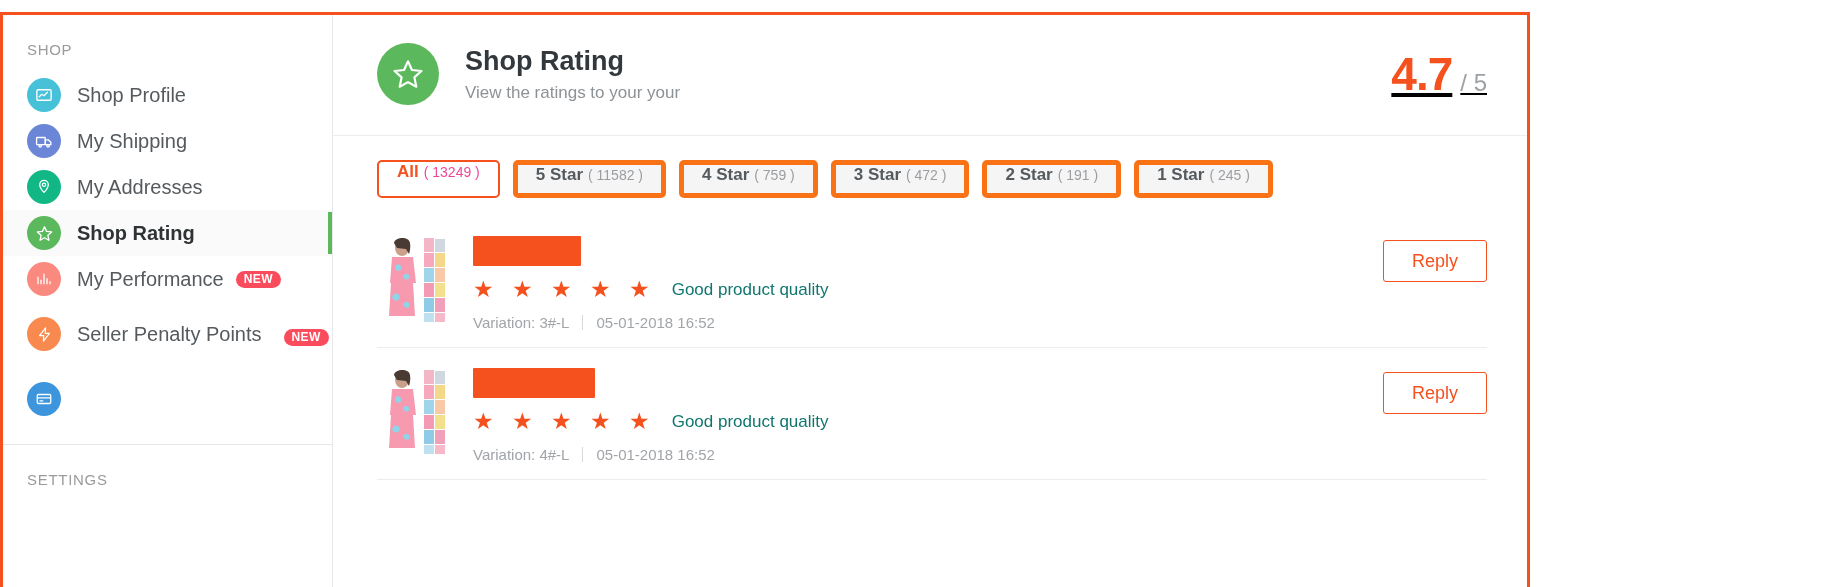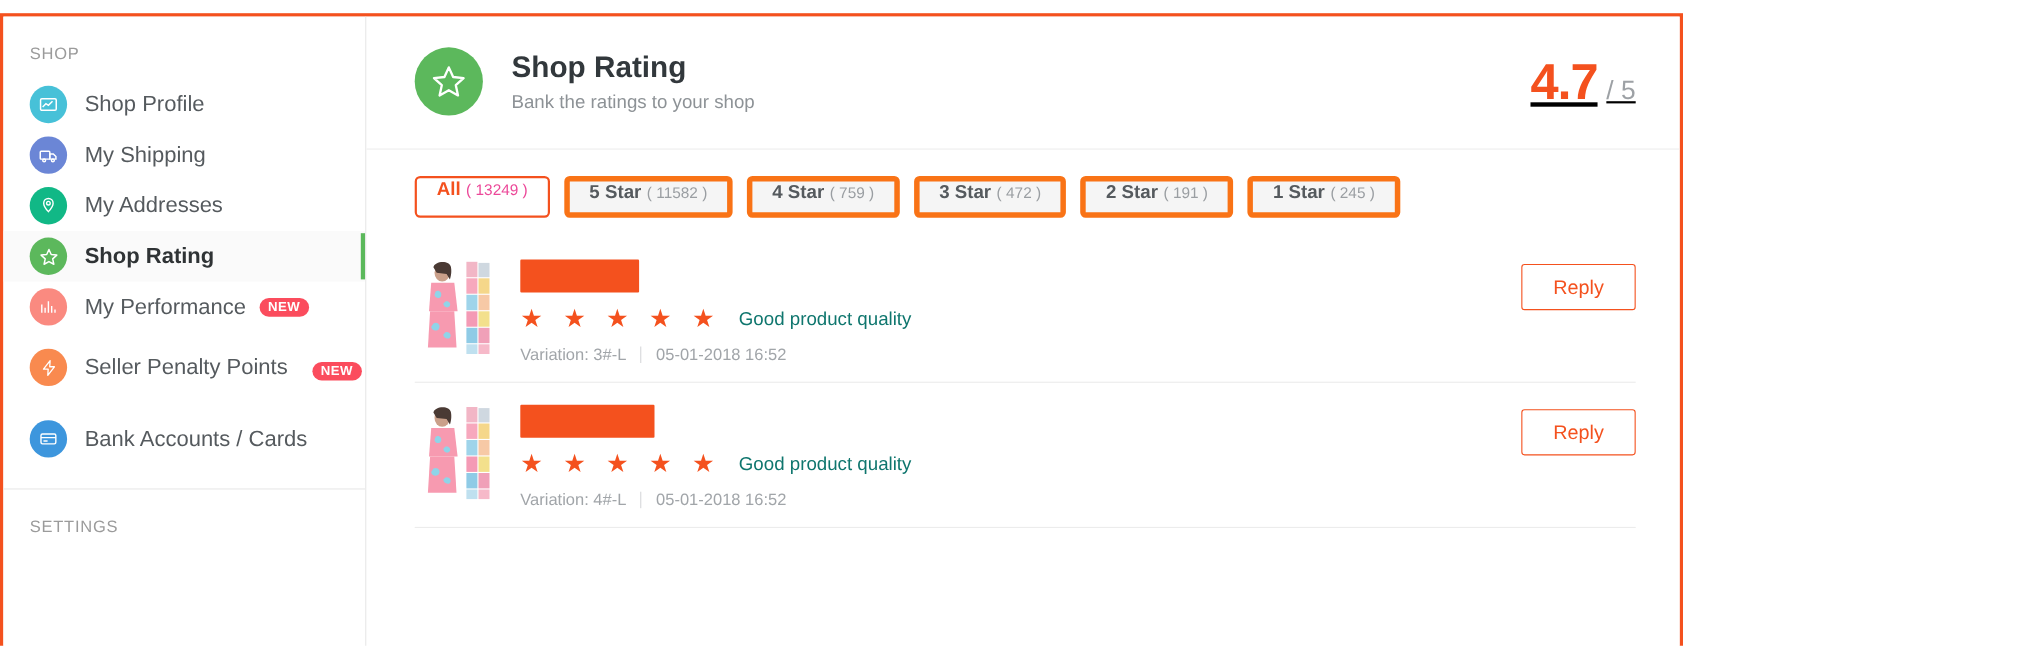--- a/index.html
+++ b/index.html
@@ -404,7 +404,7 @@
       </span>
       <div class="header-text">
         <div class="page-title">Shop Rating</div>
-        <div class="page-subtitle">Bank the ratings to your shop</div>
+        <div class="page-subtitle">View the ratings to your your</div>
       </div>
       <div class="score-wrap">
         <span class="score-value">4.7</span>

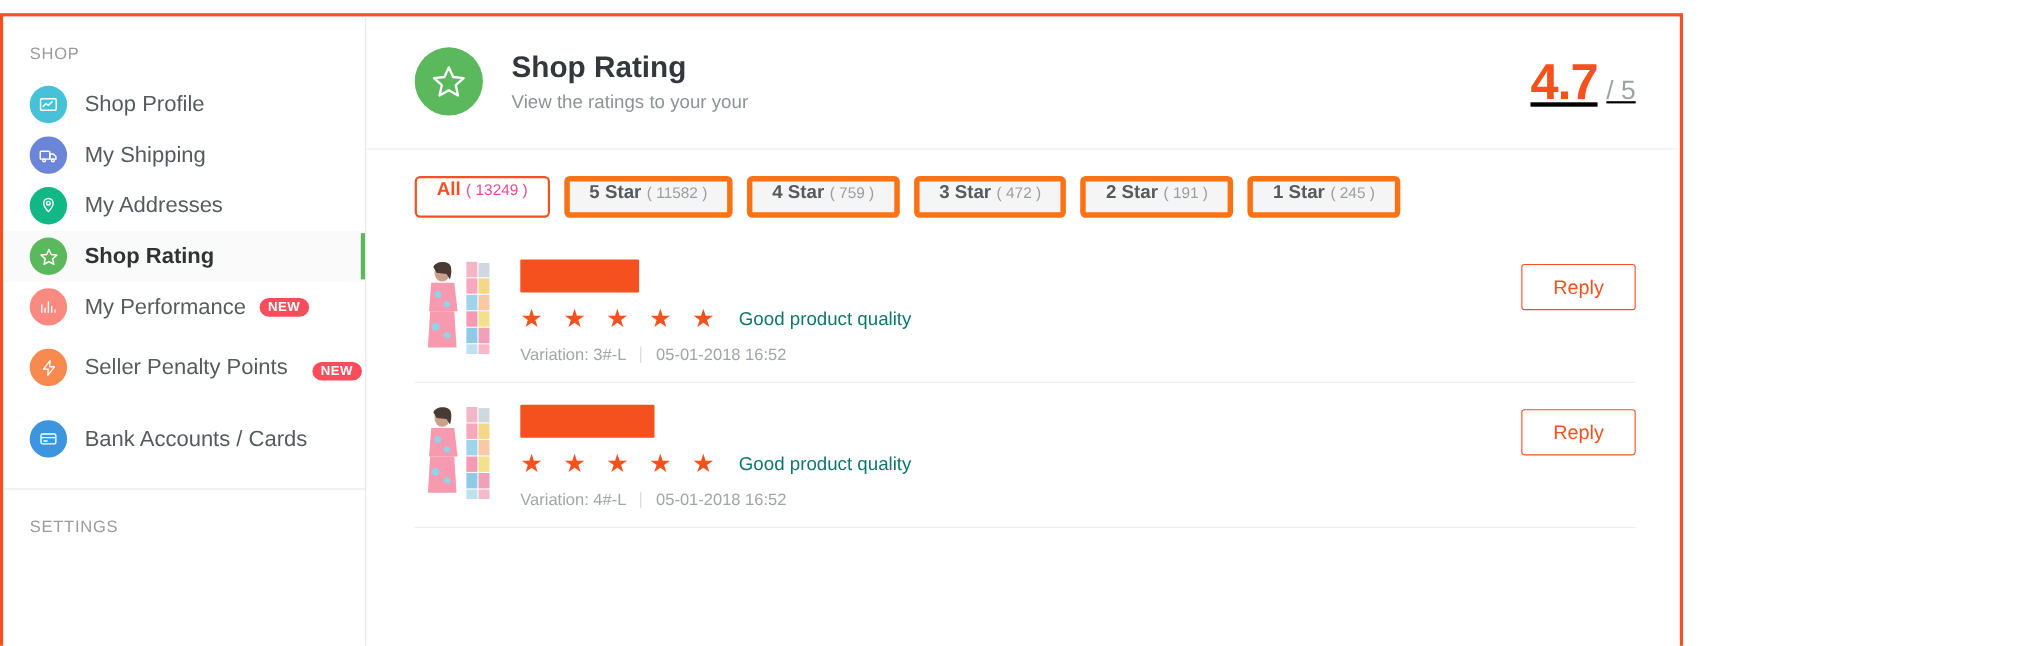--- a/index.html
+++ b/index.html
@@ -386,7 +386,6 @@
           <path d="M6 14.5h5"></path>
         </svg>
       </span>
-      <span class="nav-label">Bank Accounts / Cards</span>
     </div>
 
     <div class="nav-divider"></div>

